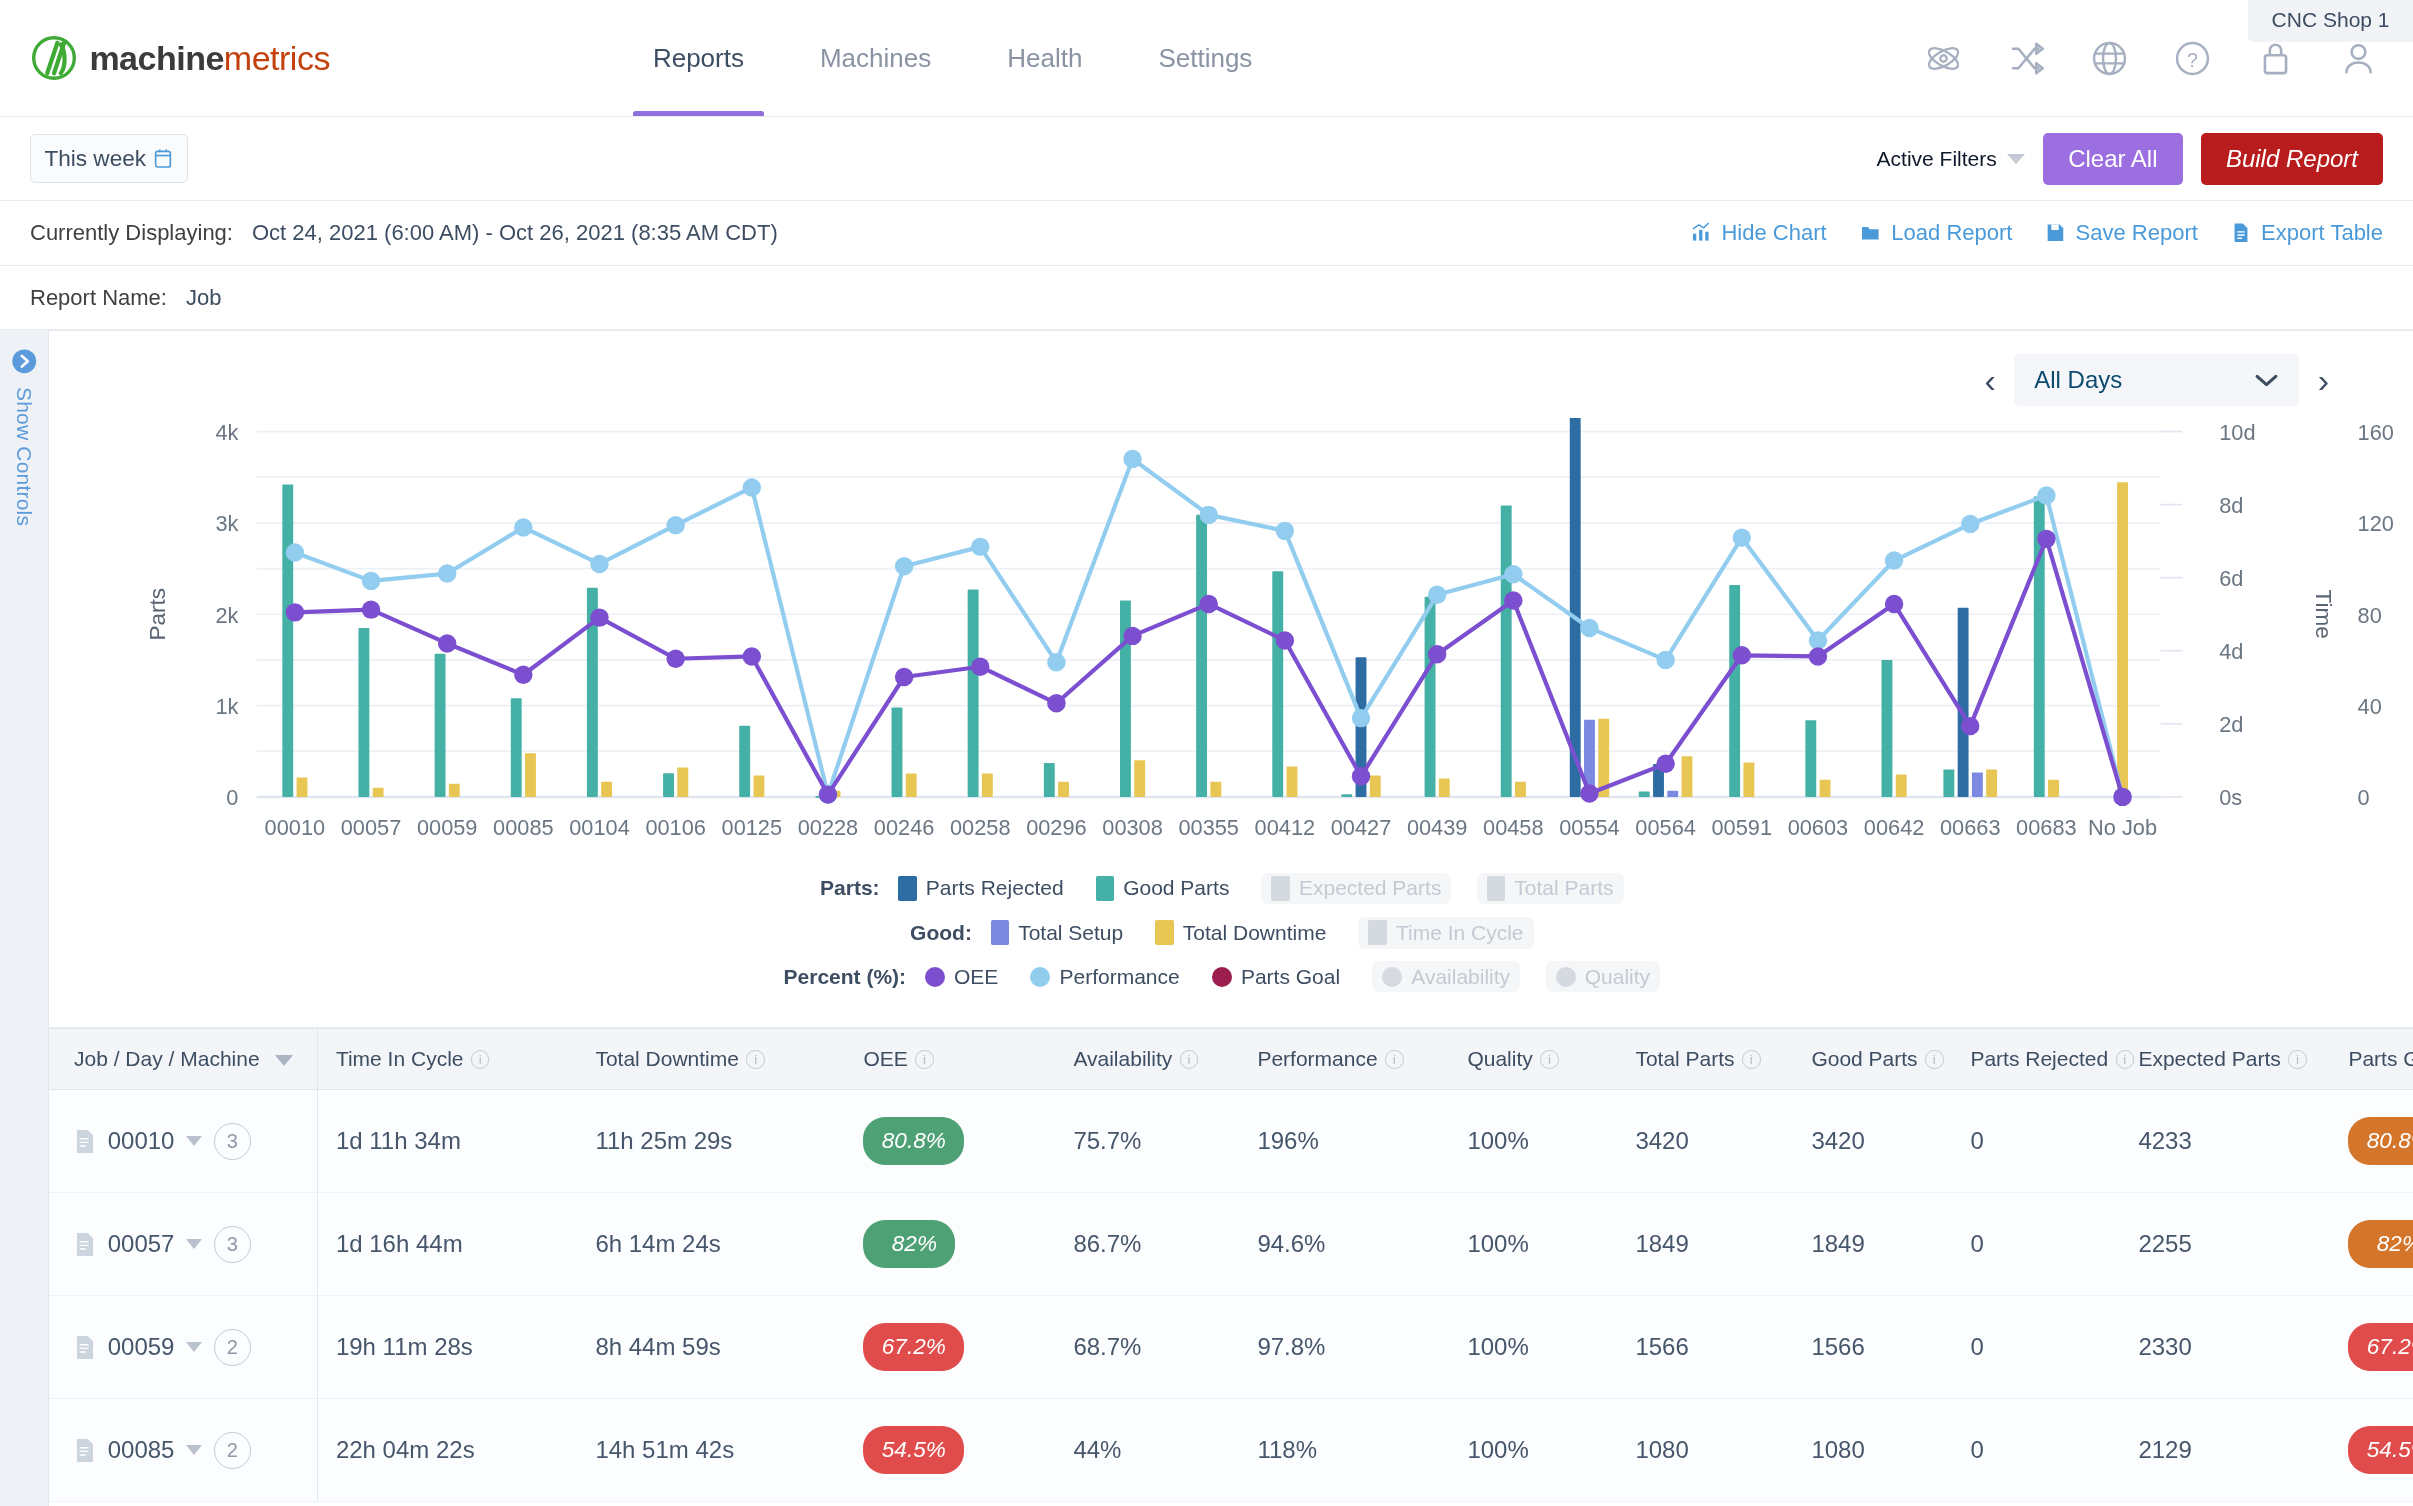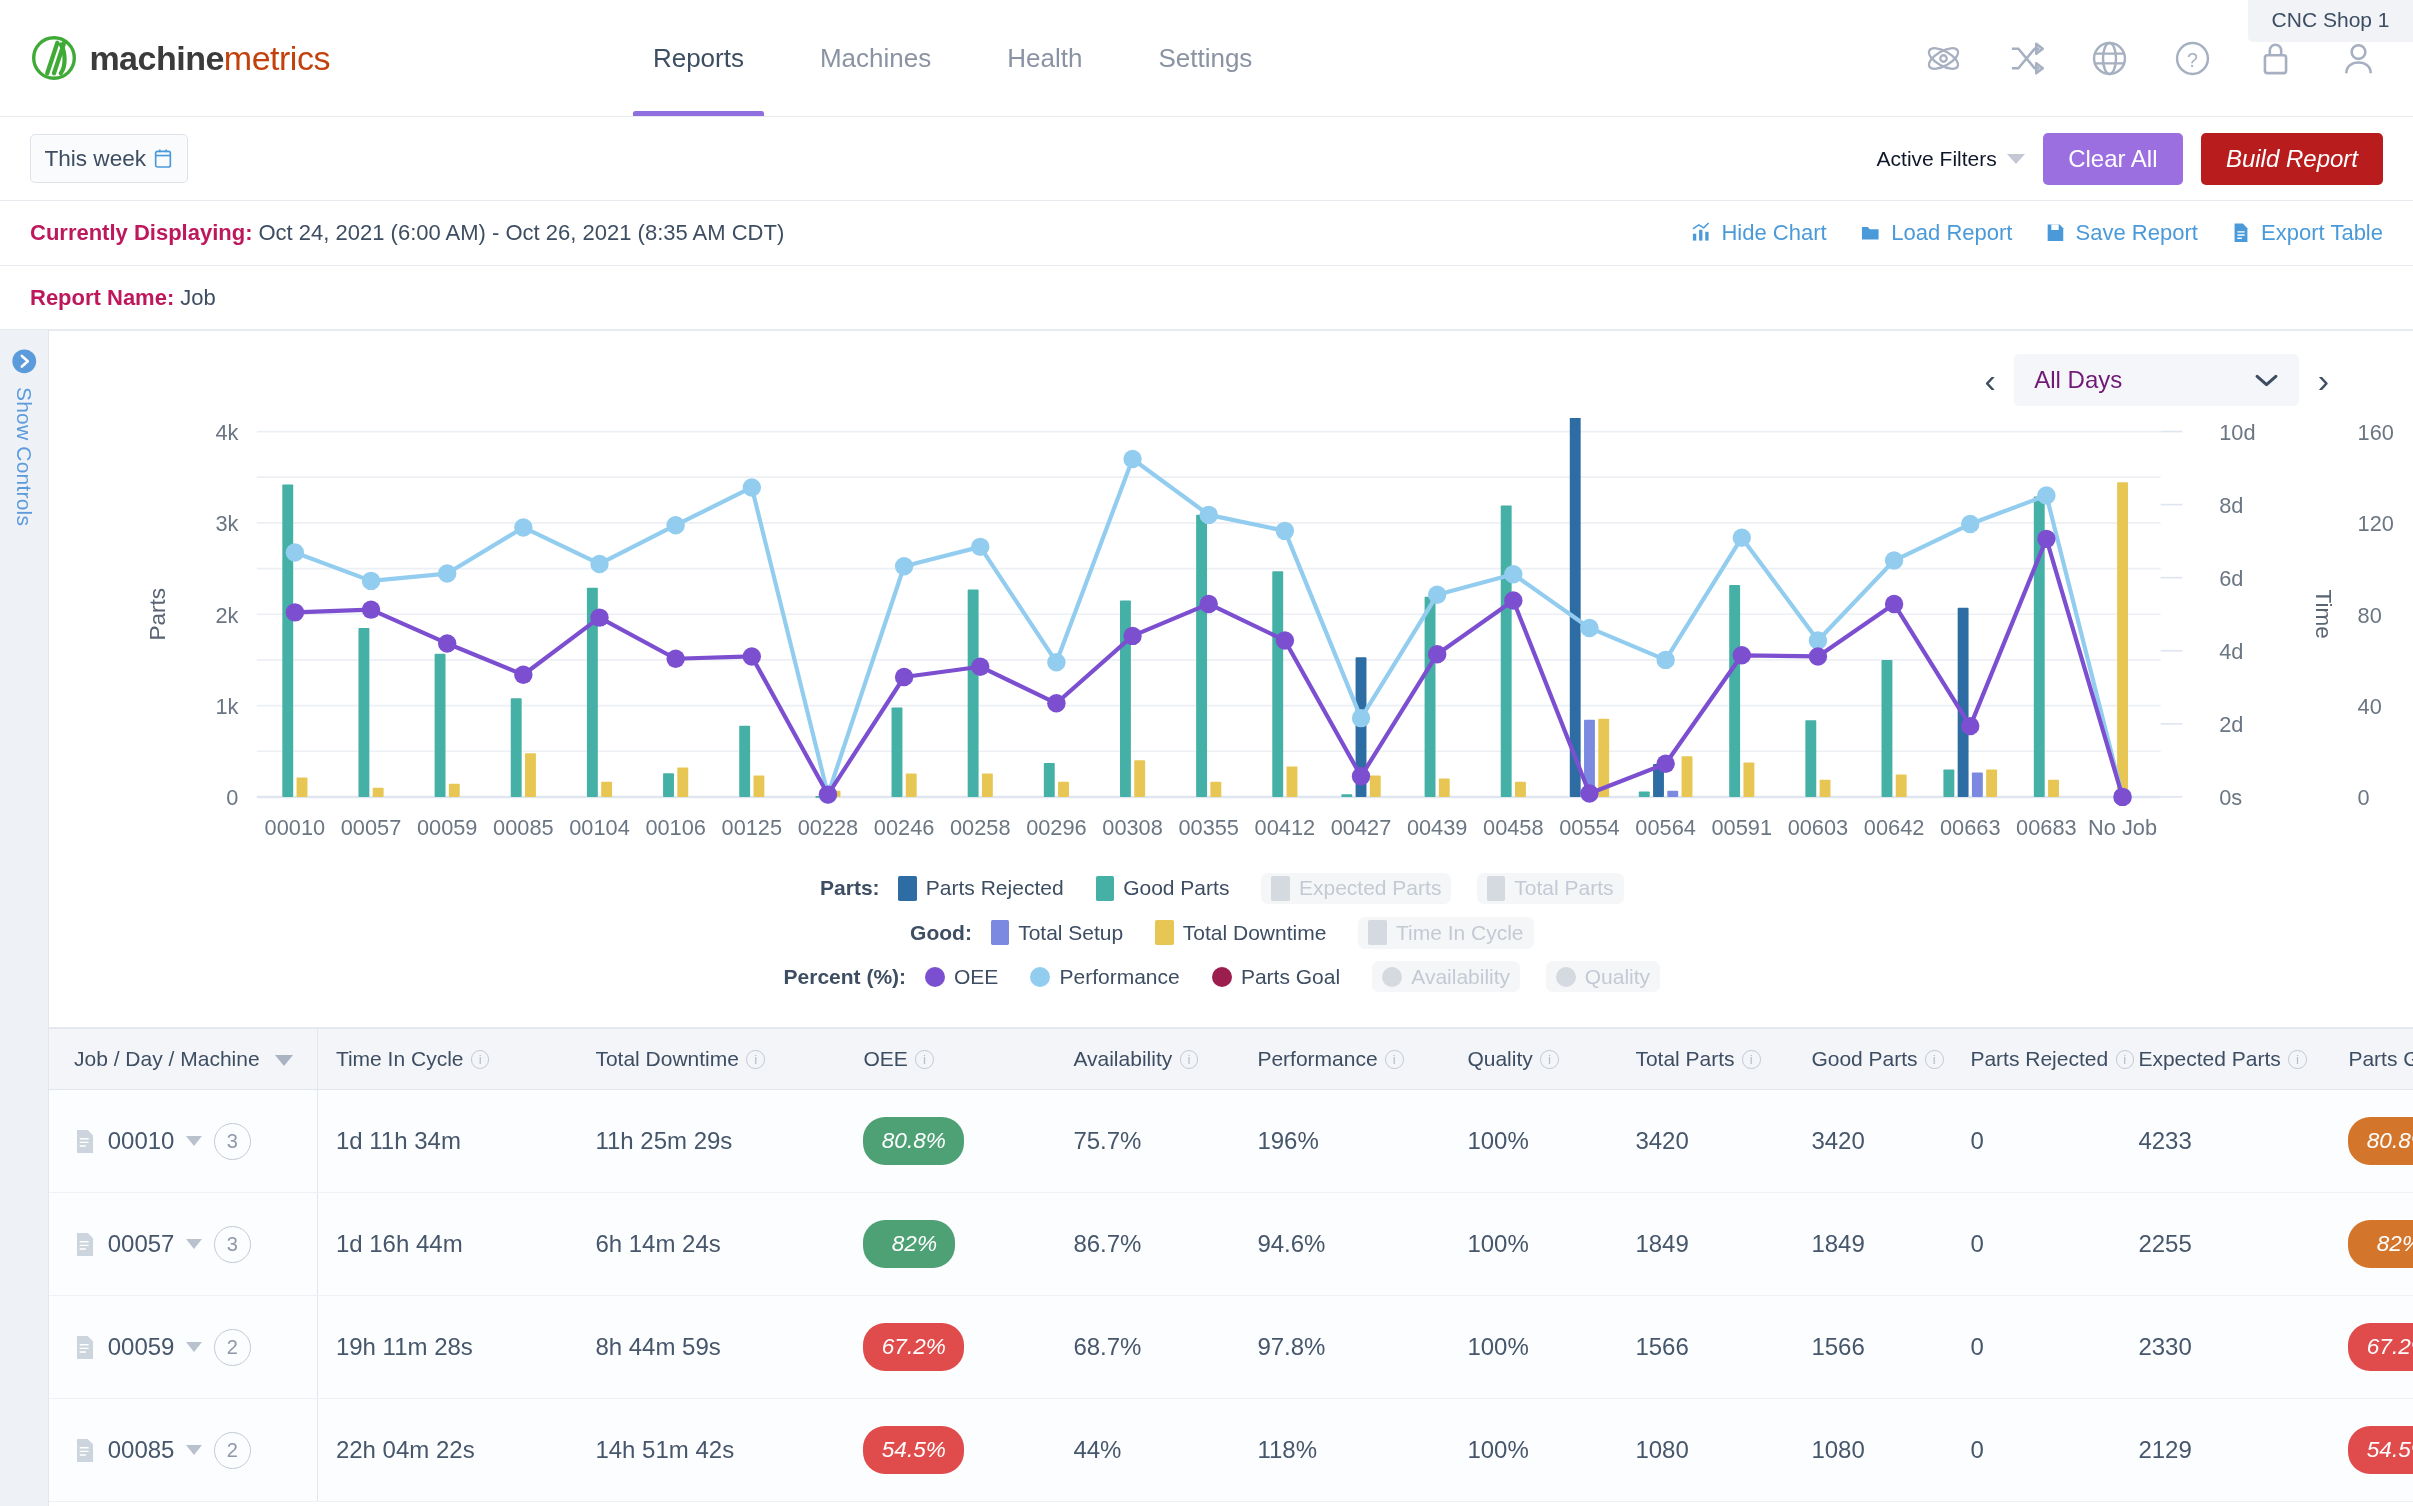--- a/index.html
+++ b/index.html
@@ -58,7 +58,7 @@
     height:65px; display:flex; align-items:center; padding:0 30px;
     border-bottom:0.8px solid #e7eaee; position:relative; font-size:22px; background:#fff;
   }
-  .lbl-purple { color:#be185d; font-weight:700; margin-right:6px; }
+  .lbl-purple { color:#404040; font-weight:400; margin-right:19px; }
   .db-actions { position:absolute; right:30px; display:flex; align-items:center; gap:32px; }
   .db-action { color:#4a9ada; font-size:22px; display:flex; align-items:center; gap:9.2px; cursor:pointer; }
   

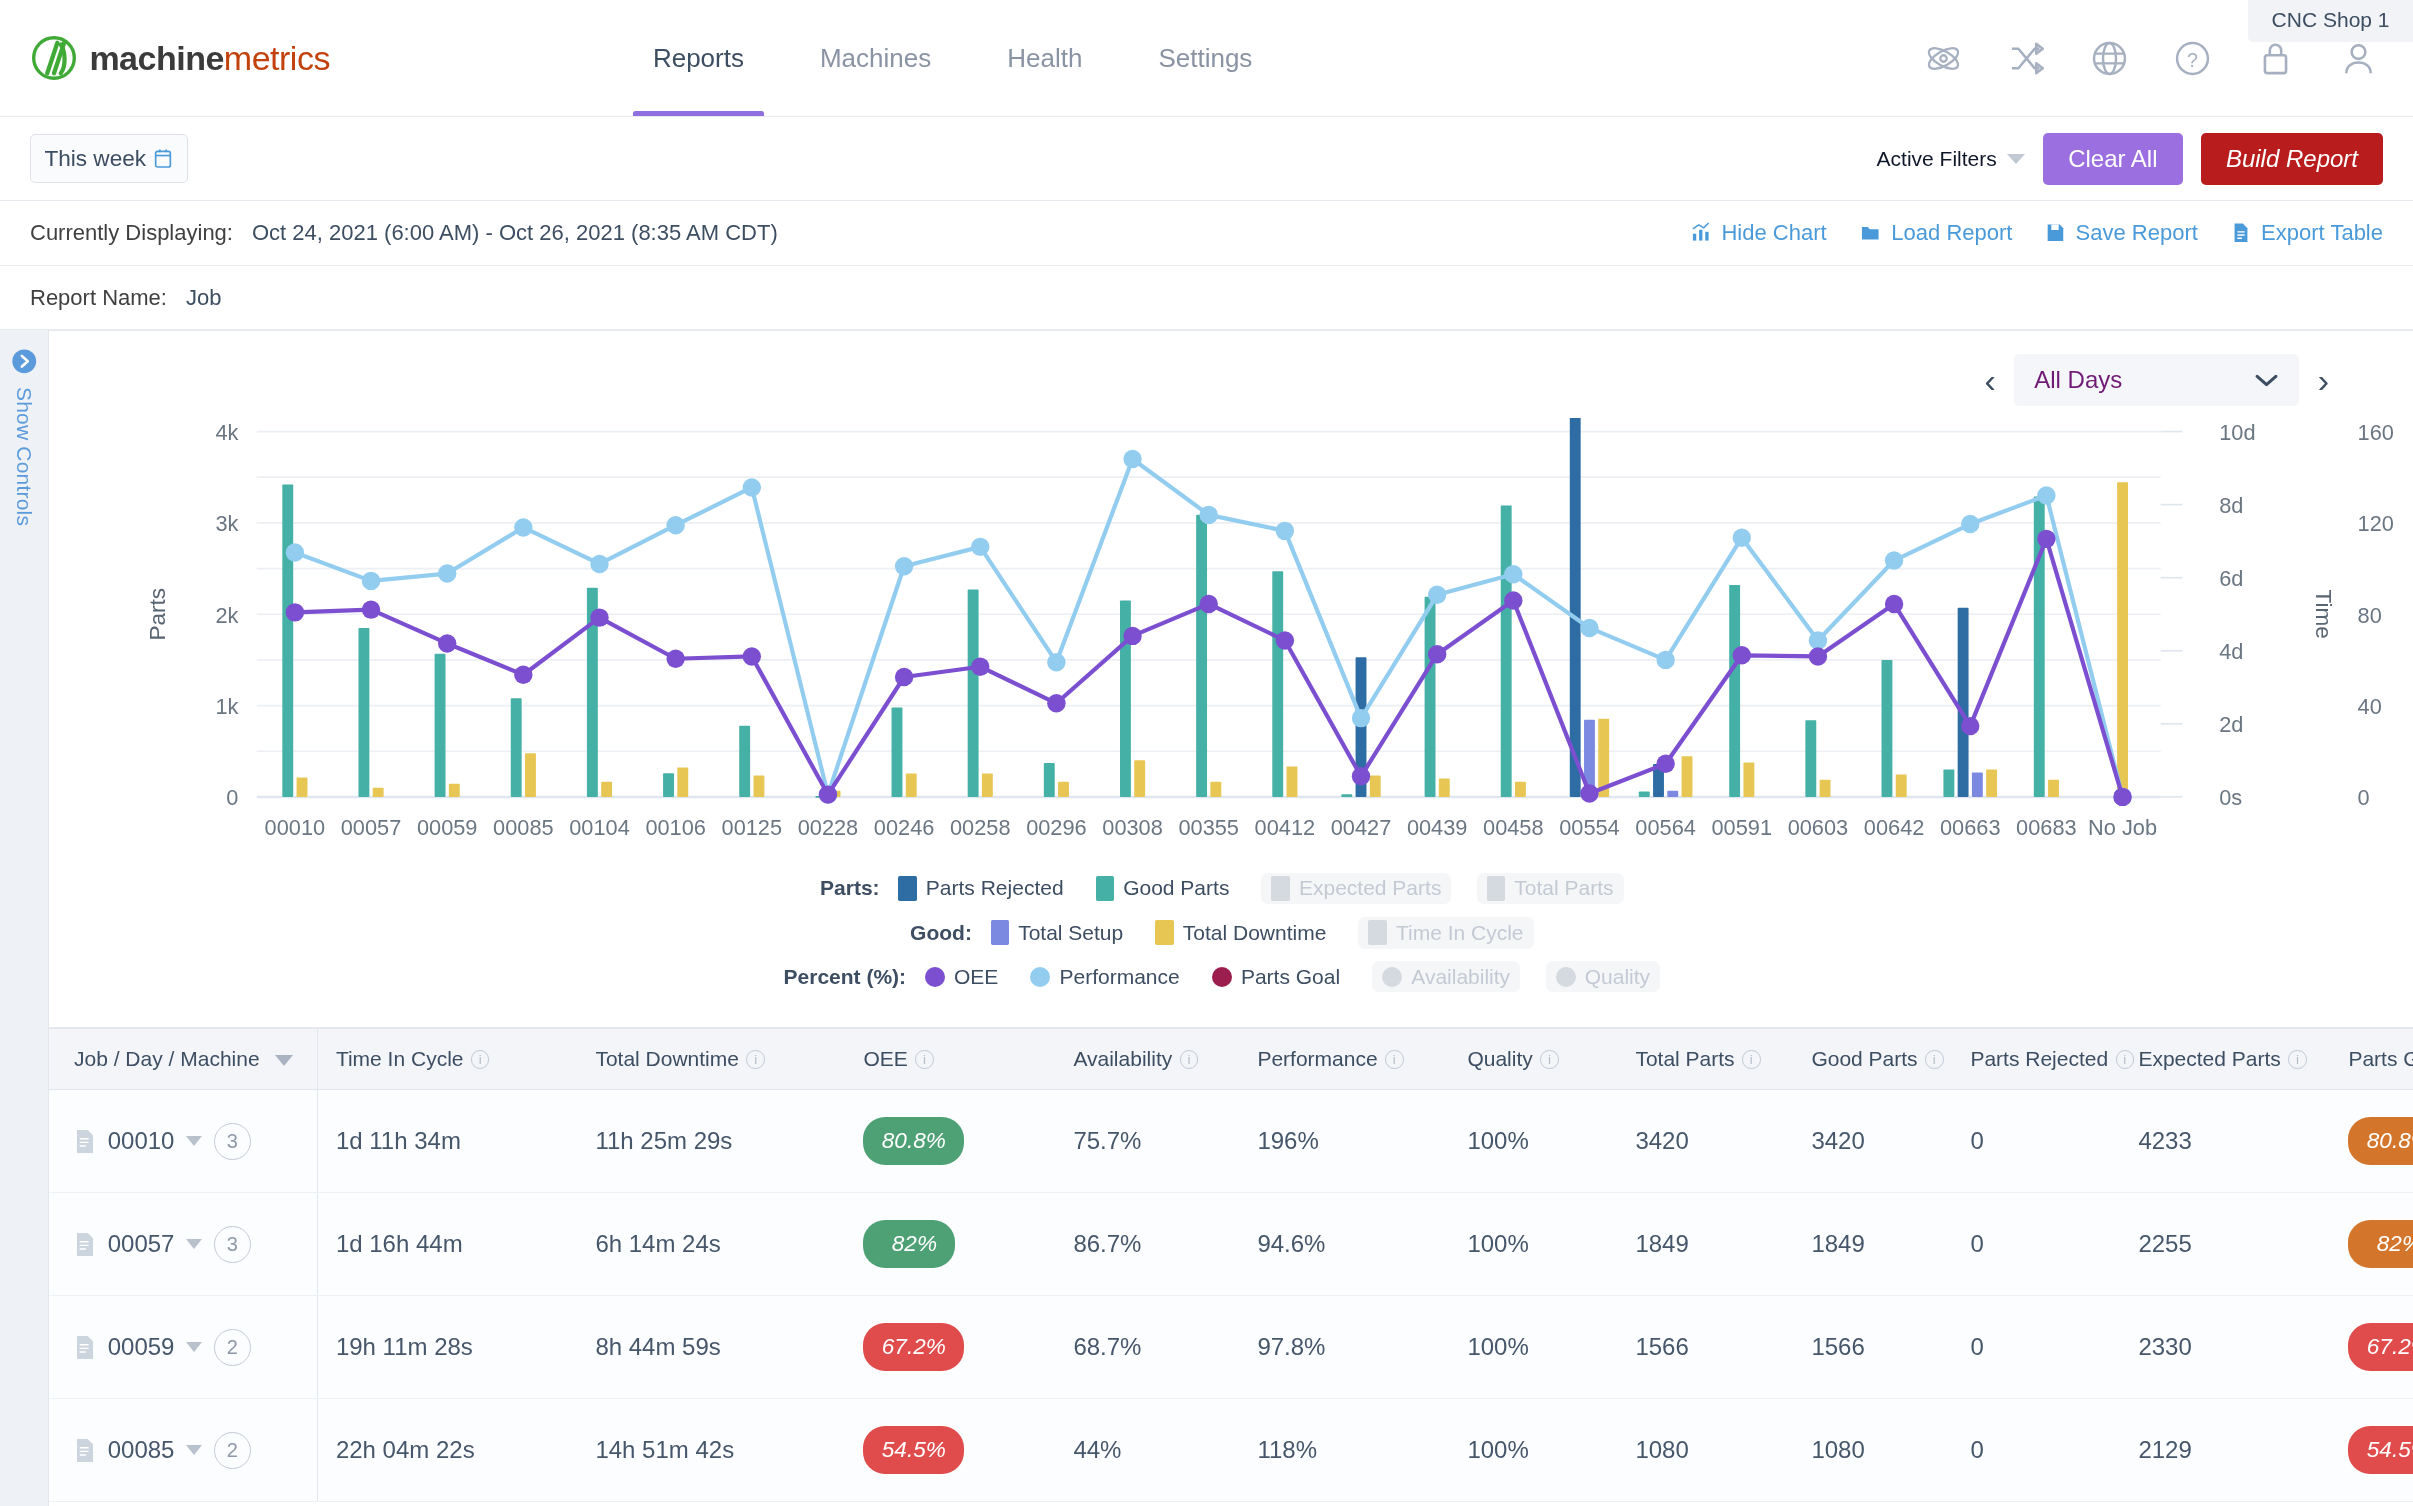--- a/index.html
+++ b/index.html
@@ -81,7 +81,7 @@
   .day-select {
     width:285px; height:52px; background:#f4f6f9; border:none; border-radius:5px;
     display:flex; align-items:center; justify-content:space-between; padding:0 20px;
-    font-size:24px; color:#701a75; cursor:pointer;
+    font-size:24px; color:#0c4a6e; cursor:pointer;
   }
   .plot { position:relative; height:436px; margin:8.4px 0 0 0; }
   .legend { padding:18.4px 0 22px 0; }

